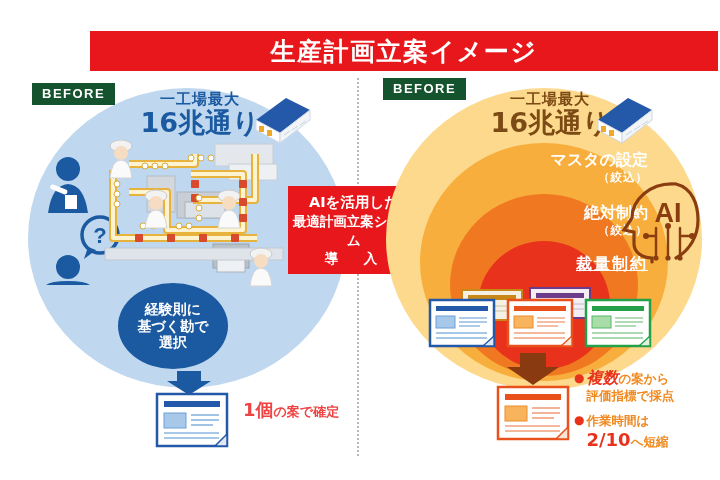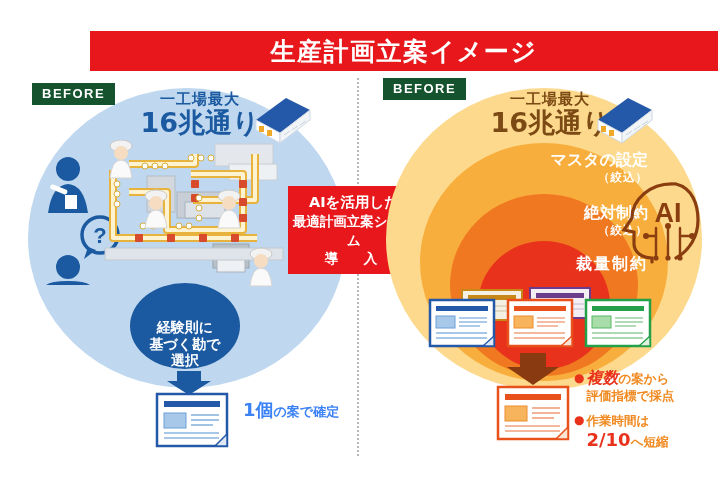--- a/index.html
+++ b/index.html
@@ -94,7 +94,7 @@
   #label-abs{left:448px;top:205px;}
   #label-abs .main{font-size:16px;display:block;}
   #label-abs .sub{font-size:11.5px;display:block;margin-top:2px;letter-spacing:1px;}
-  #label-disc{left:448px;top:256px;}
+  #label-disc{left:448px;top:256px;text-decoration:underline;}
   #label-disc .main{font-size:16px;display:block;letter-spacing:2px;}
 
   

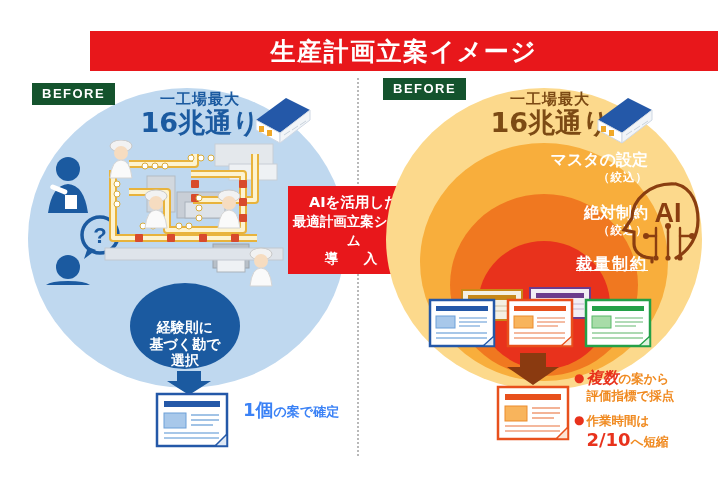--- a/index.html
+++ b/index.html
@@ -48,9 +48,9 @@
 
   
   .knack-circle{
-    position:absolute;left:130px;top:283px;width:110px;height:86px;
+    position:absolute;left:118px;top:283px;width:110px;height:86px;
     border-radius:50%;background:#1b5aa0;
-    display:flex;align-items:flex-end;justify-content:center;
+    display:flex;align-items:center;justify-content:center;
   }
   .knack-text{
     color:#fff;font-size:14px;font-weight:bold;line-height:1.18;text-align:center;

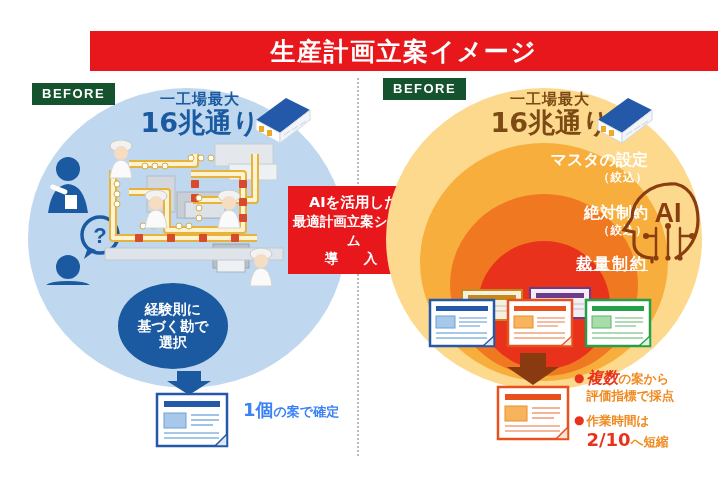--- a/index.html
+++ b/index.html
@@ -111,7 +111,7 @@
   .result-lines .big-em{color:#e8321c;font-weight:bold;font-size:18px;}
 
   .one-plan{
-    position:absolute;left:243px;top:398px;color:#3b82f6;font-weight:bold;font-size:13px;
+    position:absolute;left:243px;top:398px;color:#ef4444;font-weight:bold;font-size:13px;
   }
   .one-plan .num{font-size:18px;}
 

